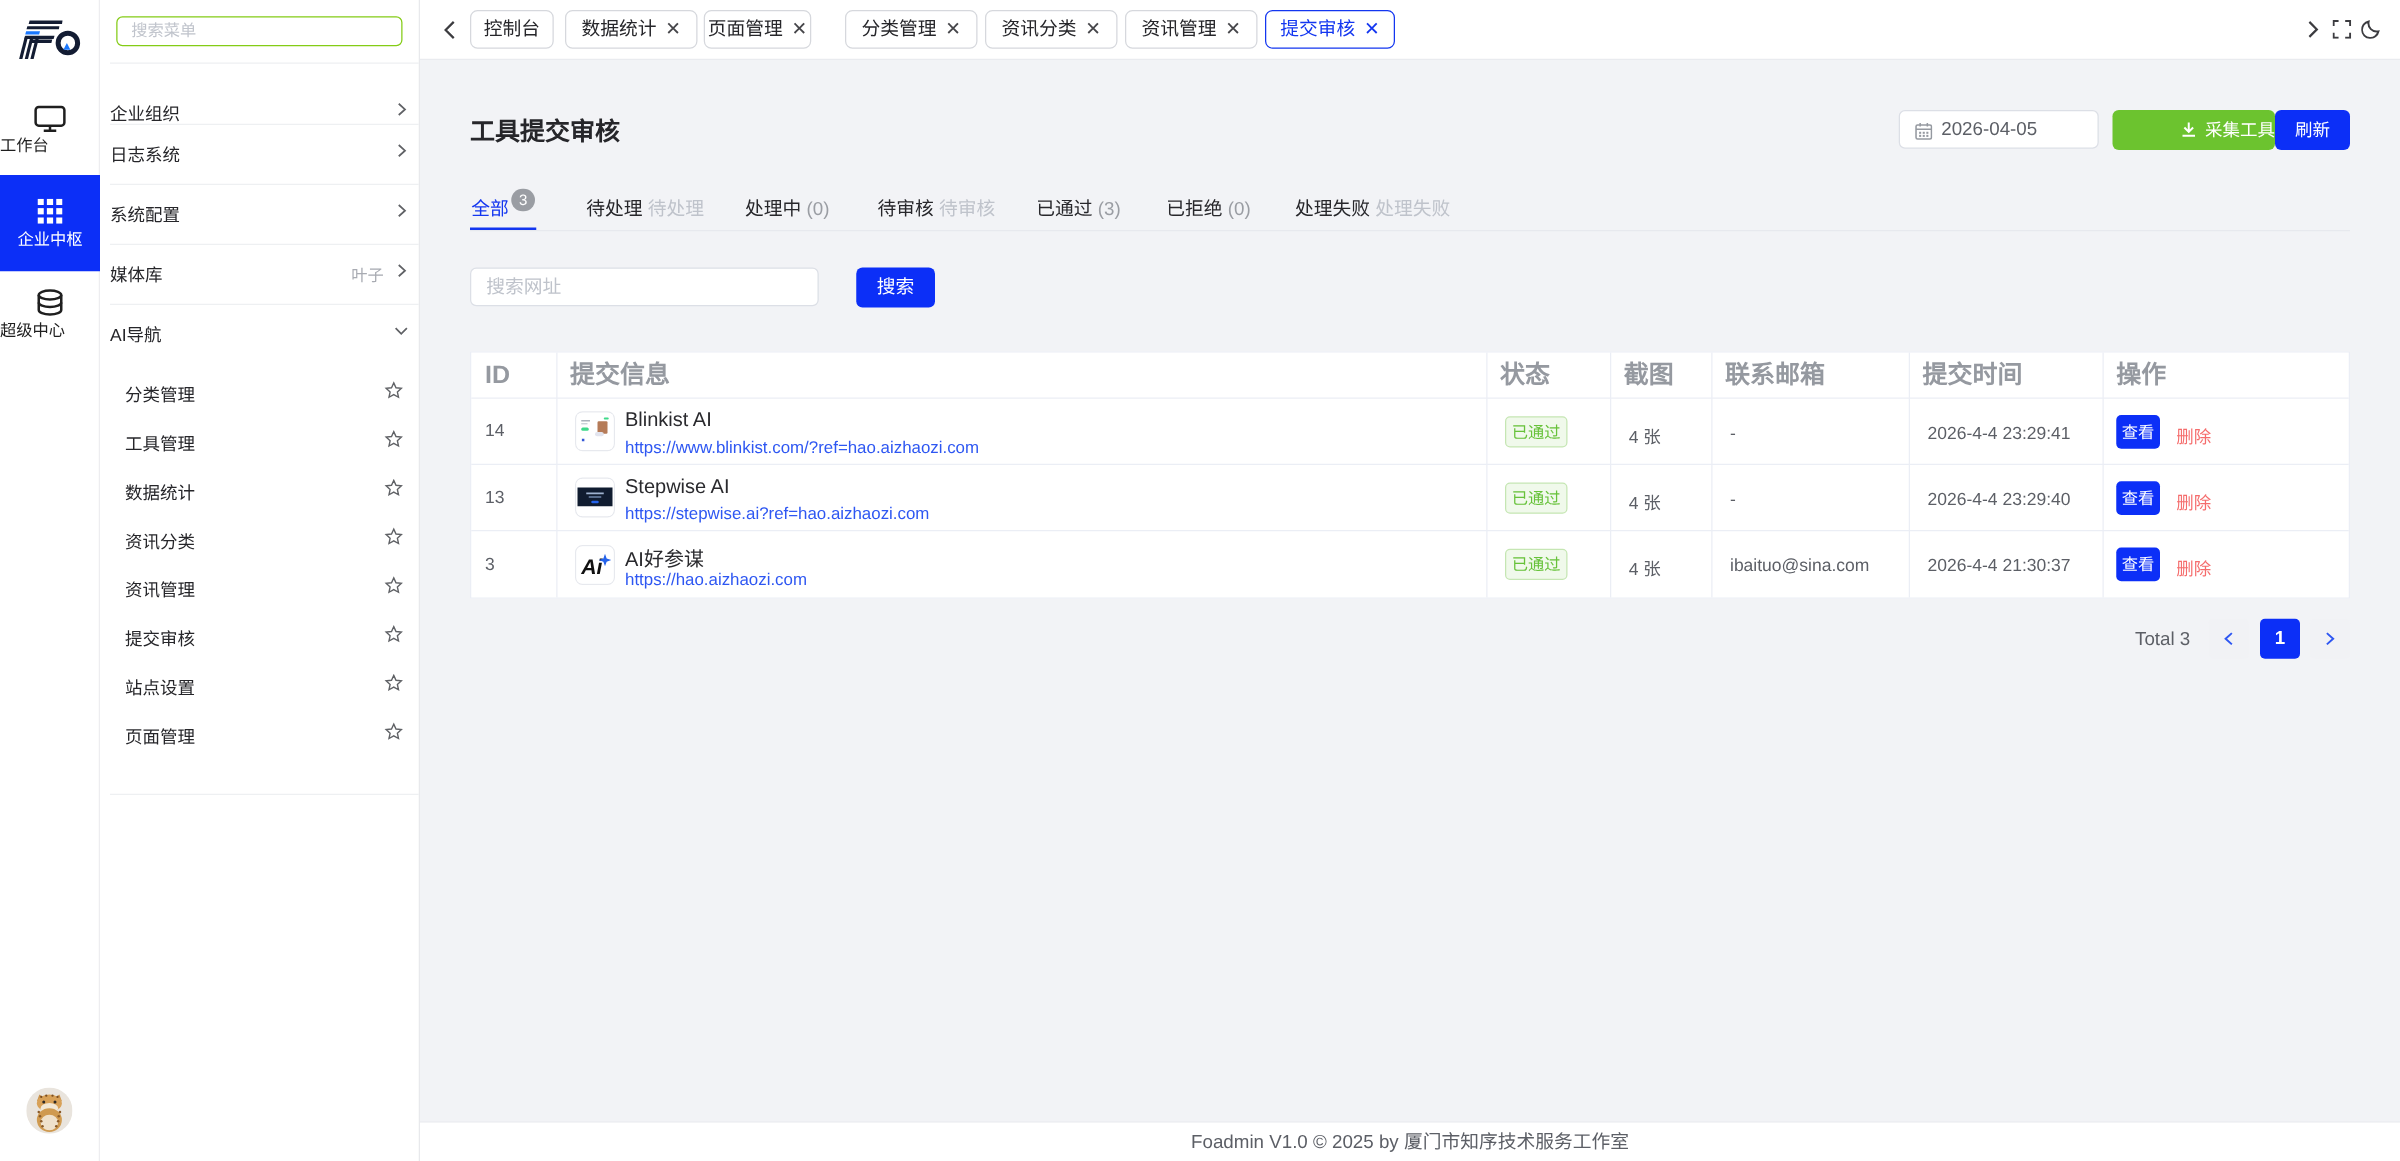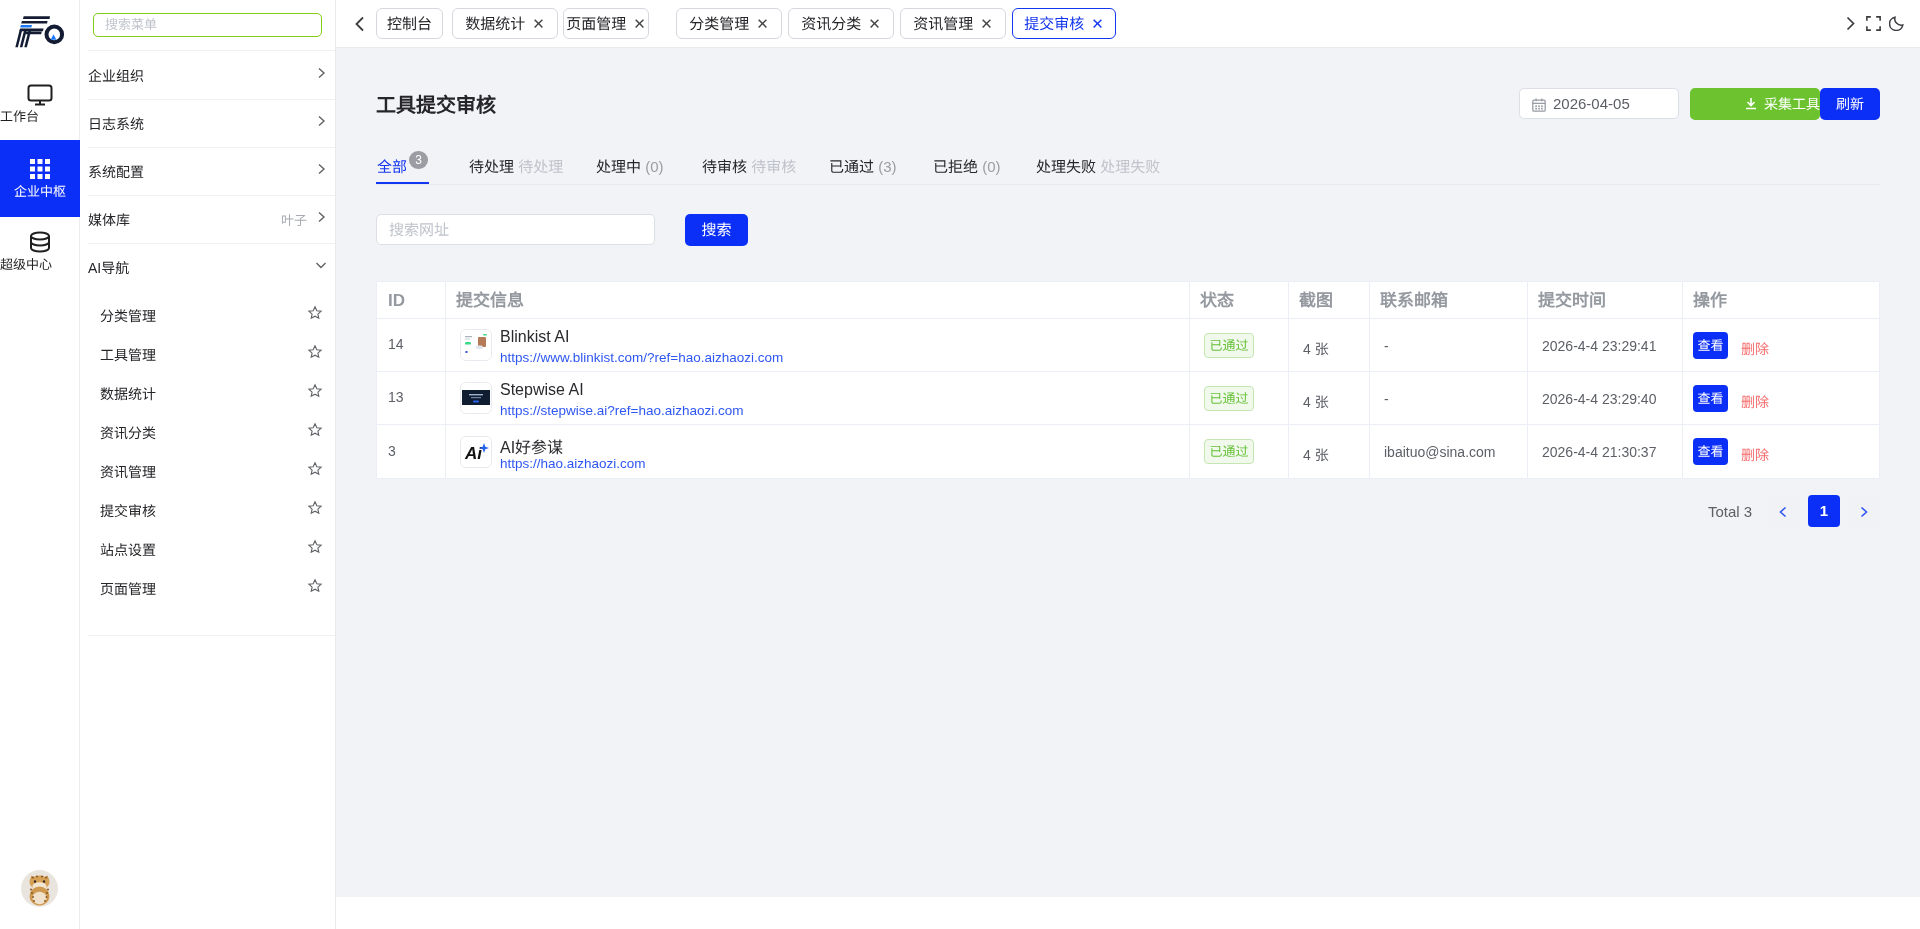--- a/index.html
+++ b/index.html
@@ -144,7 +144,7 @@
 <div id="sidebar">
   <div id="side-search">搜索菜单</div>
   <div class="sep" style="top:50px"></div>
-  <div class="m-item" style="top:51px">
+  <div class="m-item" style="top:66px">
       <span class="t">企业组织</span>
       <span class="chev"><svg width="14" height="14" viewBox="0 0 14 14">
           <path d="M5 2.5 L10 7 L5 11.5" fill="none" stroke="#606266" stroke-width="1.4"></path>

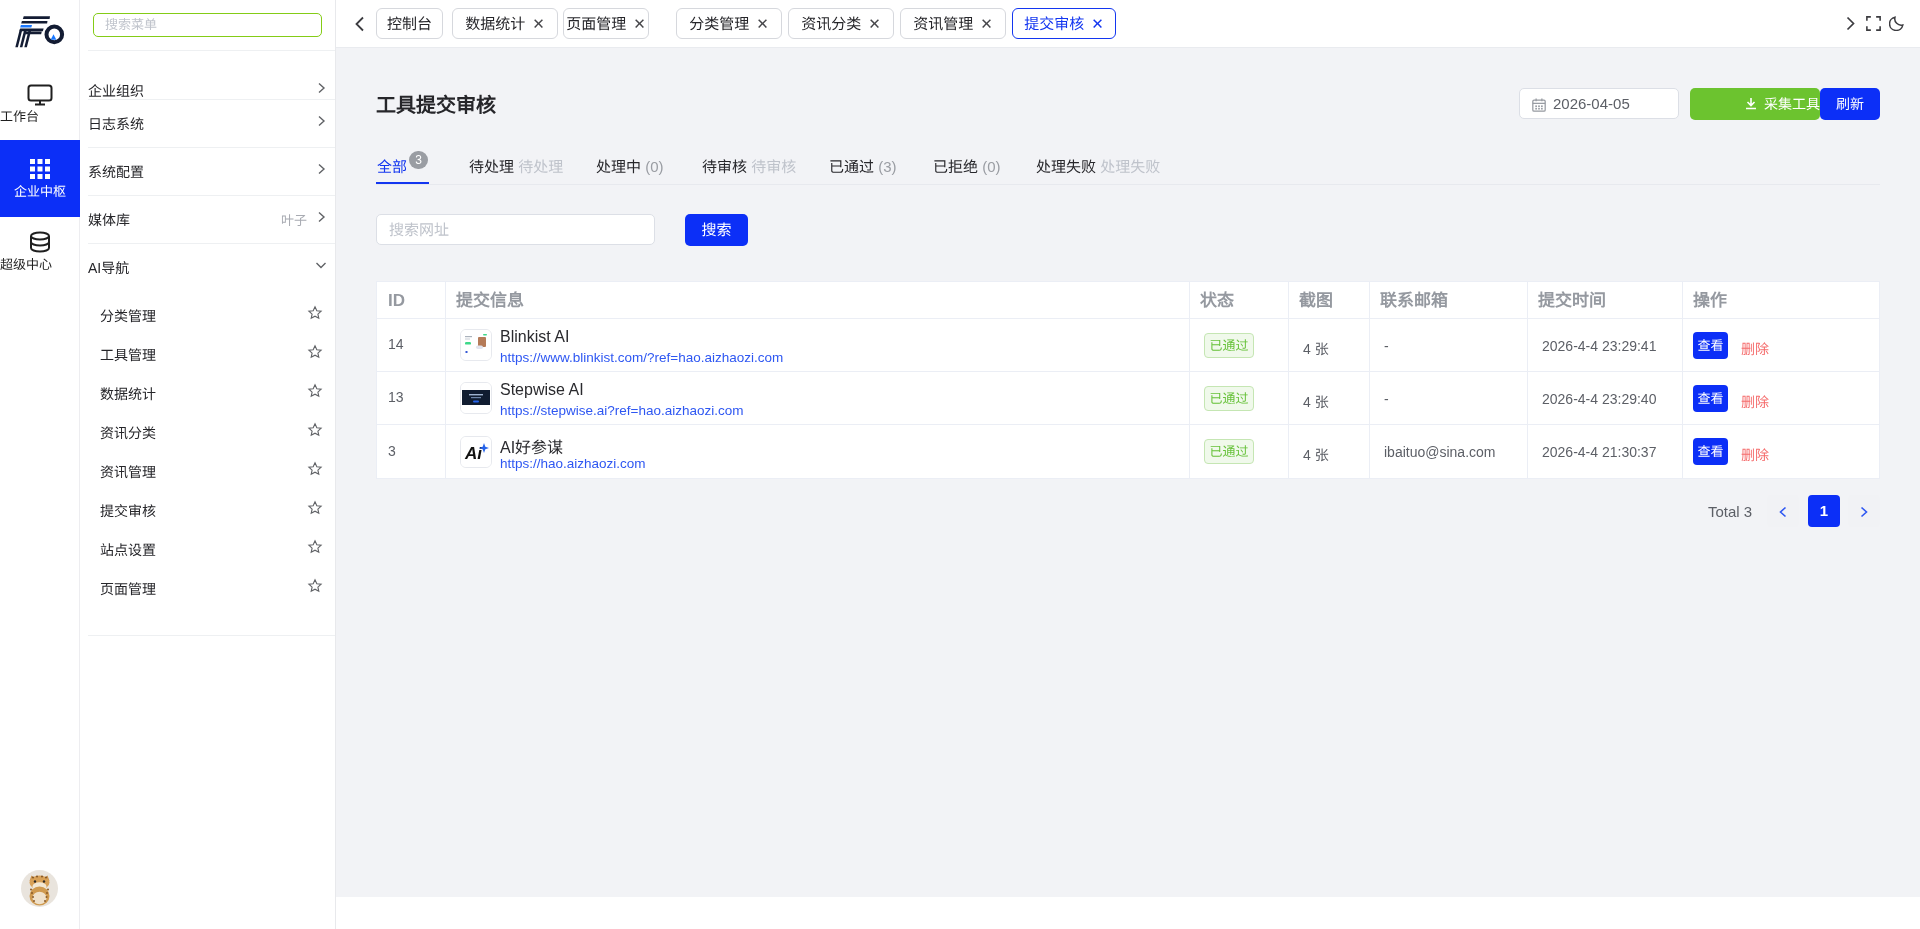--- a/index.html
+++ b/index.html
@@ -52,7 +52,7 @@
   #tbl { position:absolute; left:40px; top:233px; width:1504px; height:198px; background:#fff; border:1px solid #ebeef5; }
   .vline { position:absolute; top:0; bottom:0; width:1px; background:#ebeef5; }
   .hline { position:absolute; left:0; right:0; height:1px; background:#ebeef5; }
-  .th { position:absolute; top:0; height:37px; line-height:37px; font-size:17px; font-weight:bold; color:#9599a0; }
+  .th { position:absolute; top:0; height:37px; line-height:37px; font-size:20px; font-weight:bold; color:#9599a0; }
   .cell { position:absolute; font-size:14px; color:#5c5f66; }
   .rowtitle { font-size:16px; color:#2a2a2e; }
   .url { font-size:13.5px; color:#2e57f2; }

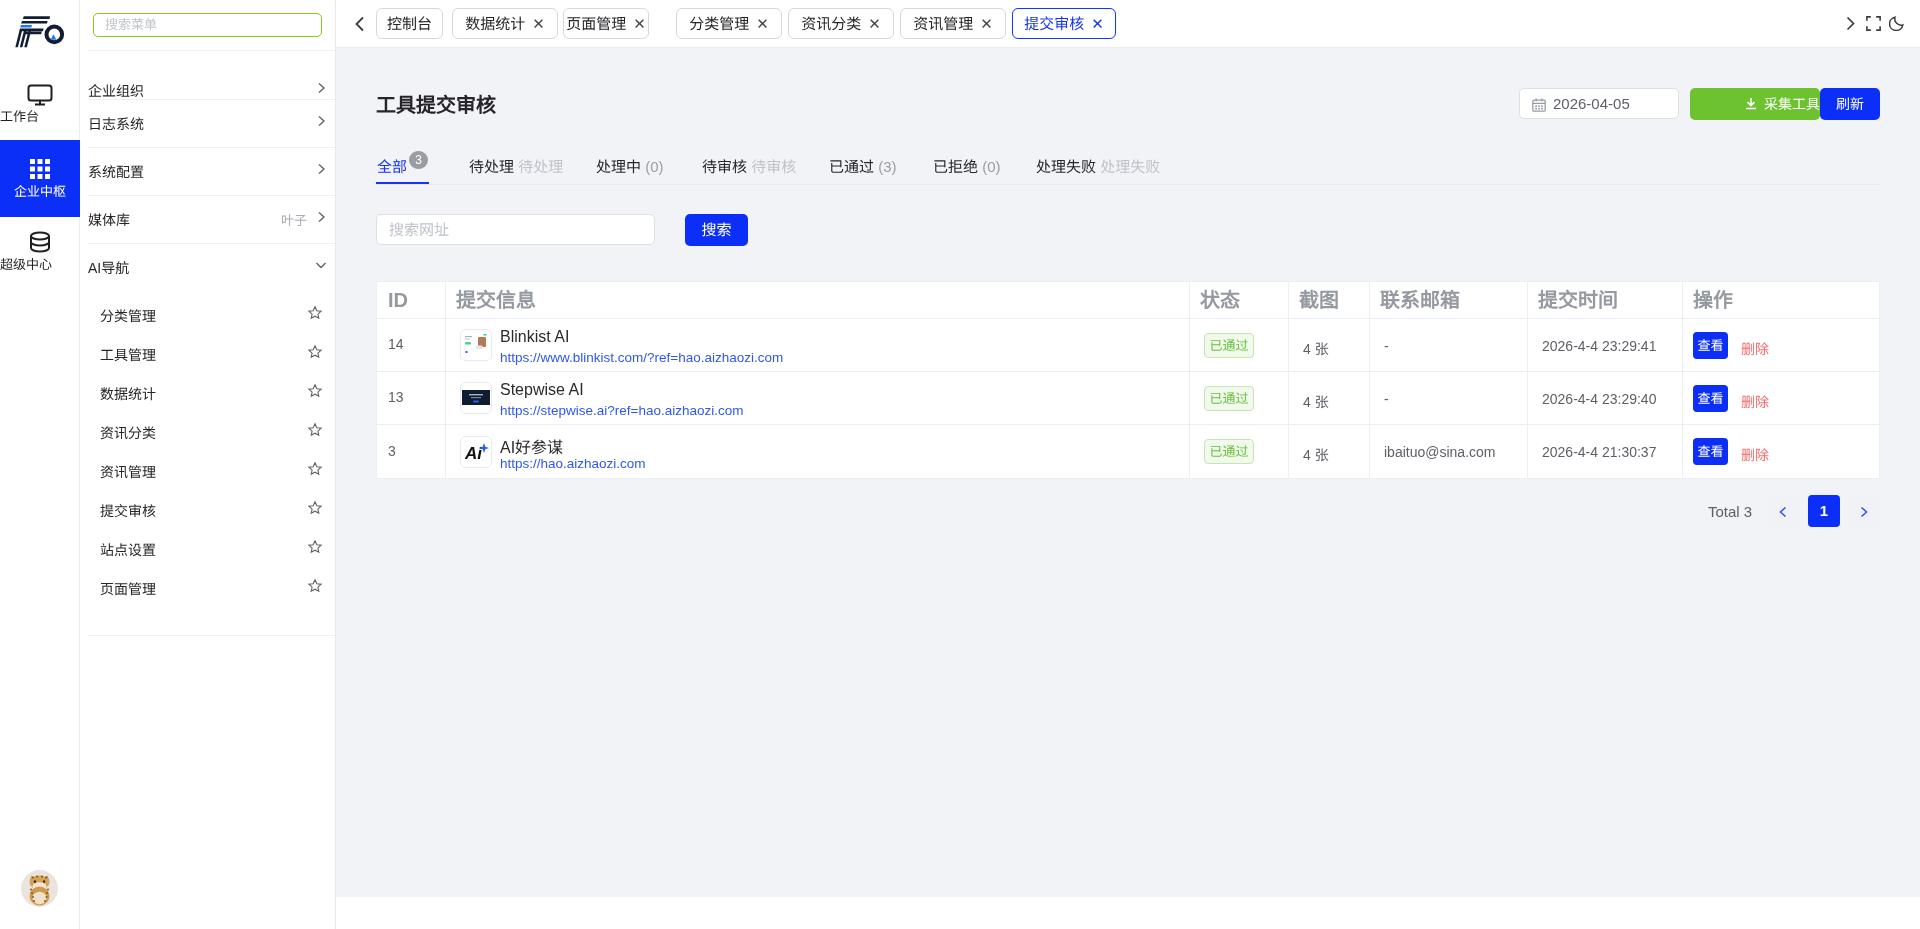--- a/index.html
+++ b/index.html
@@ -383,6 +383,7 @@
           <path d="M2.5 1.5 L7.5 6 L2.5 10.5" fill="none" stroke="#2e57f2" stroke-width="1.6"></path>
         </svg></div>
   </div>
+  <div id="footer">Foadmin V1.0 © 2025 by 厦门市知序技术服务工作室</div>
 </div>
 
 </body></html>

